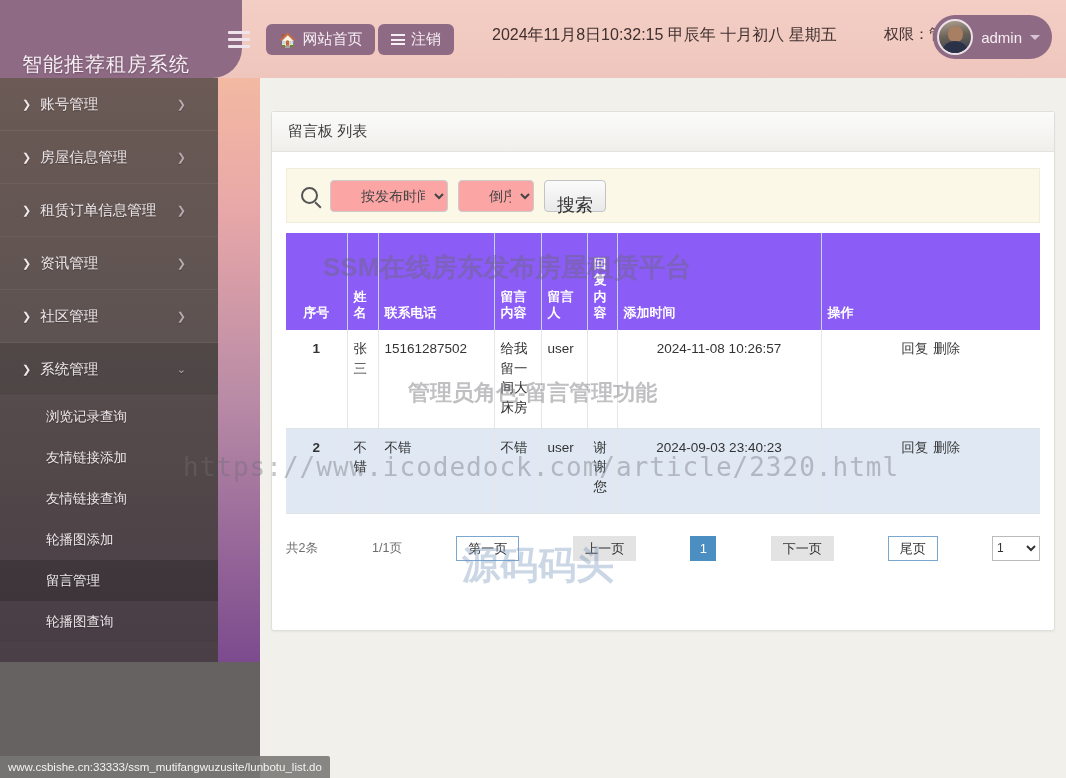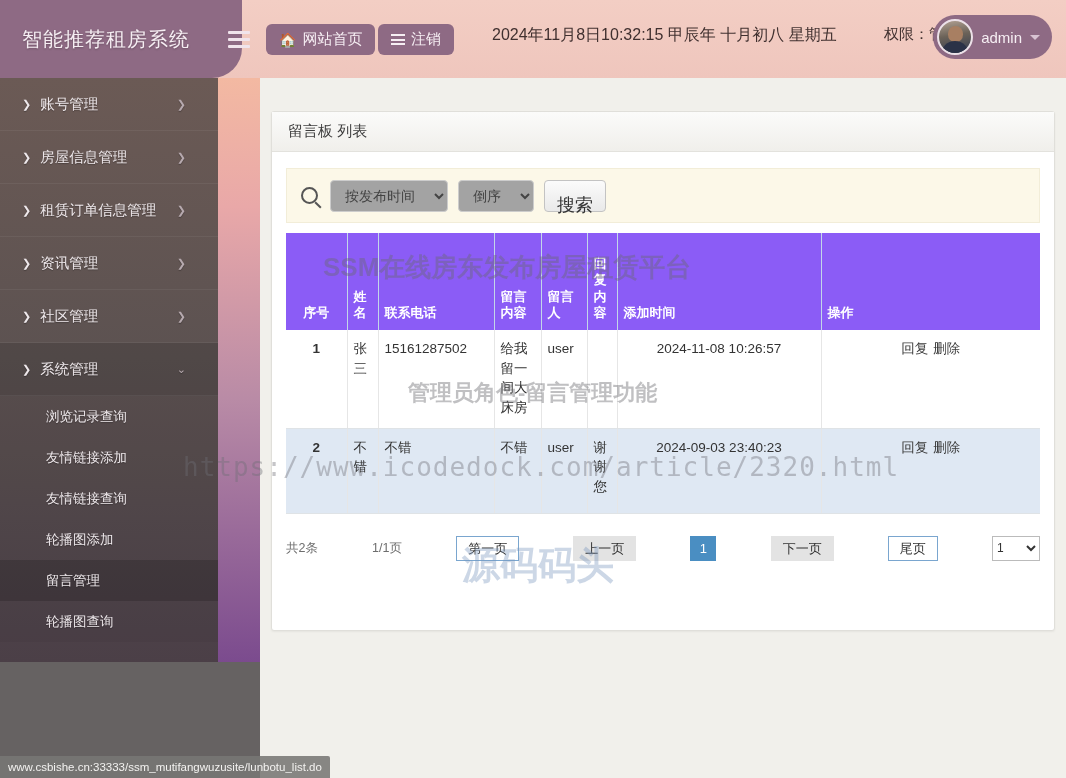--- a/index.html
+++ b/index.html
@@ -22,7 +22,7 @@
     position: absolute; left: 0; top: 0; width: 242px; height: 78px;
     background: #8e6a84;
     border-bottom-right-radius: 30px;
-    display: flex; align-items: center; padding-left: 22px;
+    display: flex; align-items: flex-end; padding-left: 22px;
   }
   .brand-text {
     color: #f6eef3; font-size: 20px; letter-spacing: 1px;

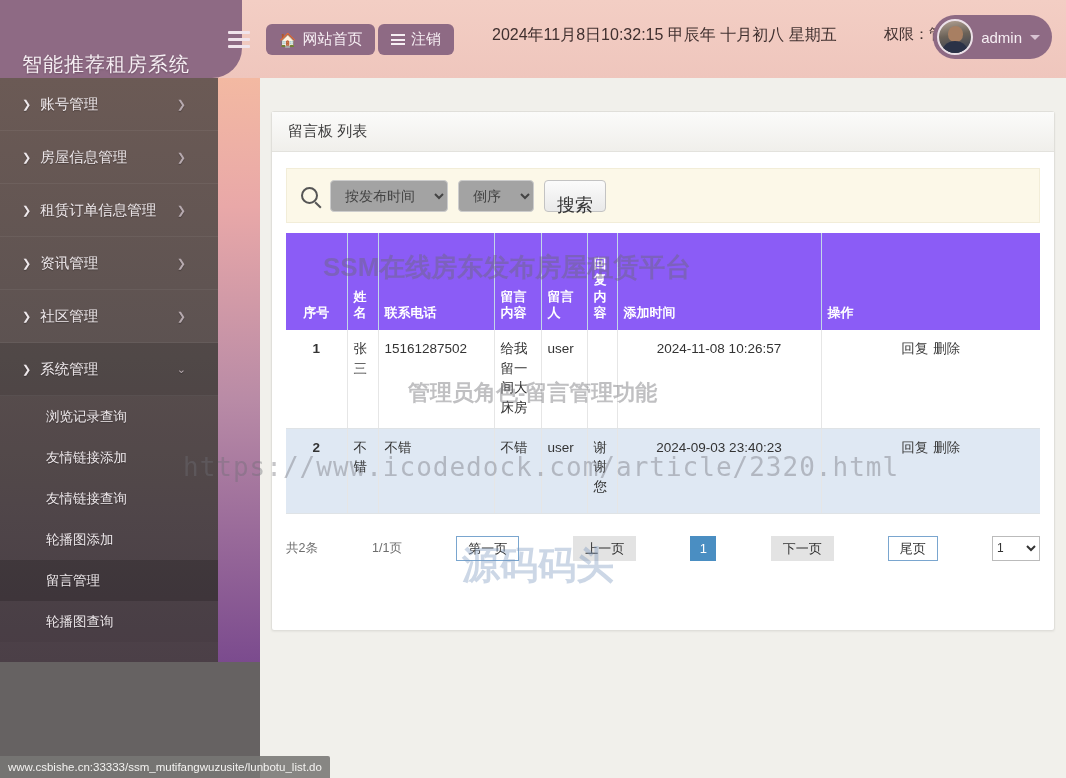--- a/index.html
+++ b/index.html
@@ -170,9 +170,9 @@
     width: 8px; height: 2px; background: #555; transform: rotate(45deg);
   }
   select.sel {
-    height: 32px; padding: 0 6px 0 10px;
+    height: 32px; padding: 0 6px 0 26px;
     border: 1px solid #ccc; border-radius: 4px;
-    background: #a3a3a3; font-size: 14px; color: #444;
+    background: #fca5a5; font-size: 14px; color: #444;
     font-family: "Liberation Sans", sans-serif;
   }
   #sel-order-field { width: 118px; }

